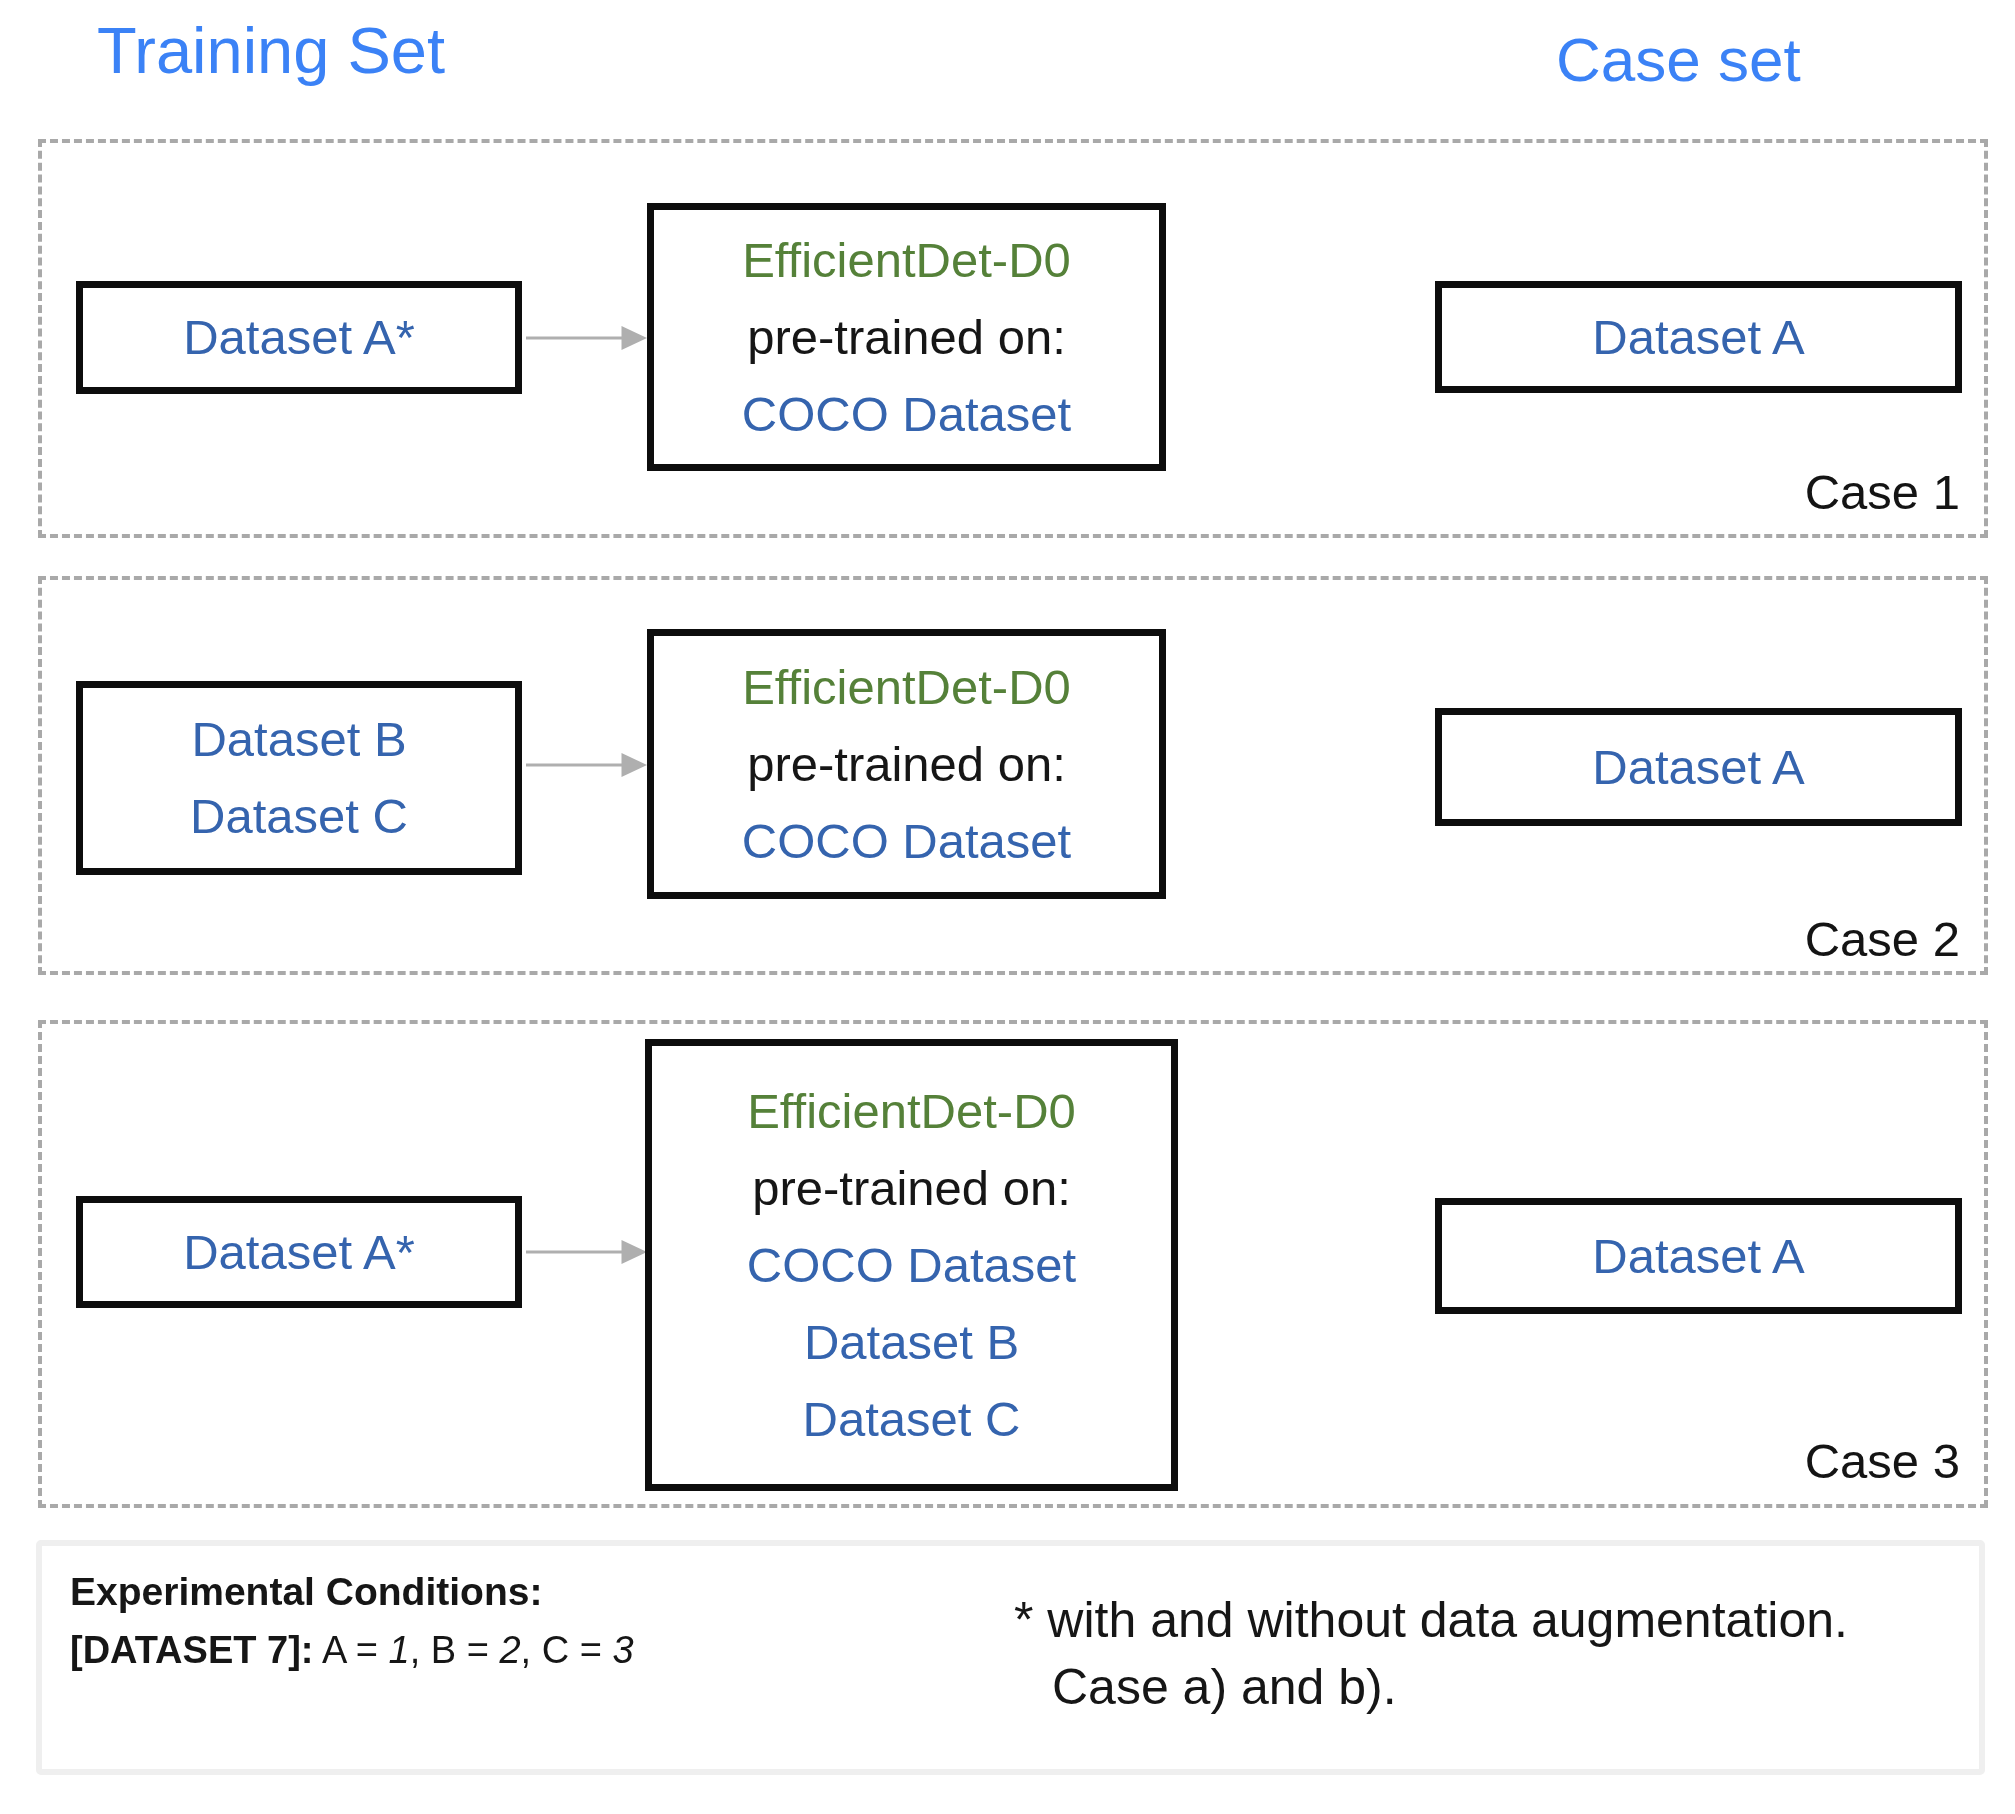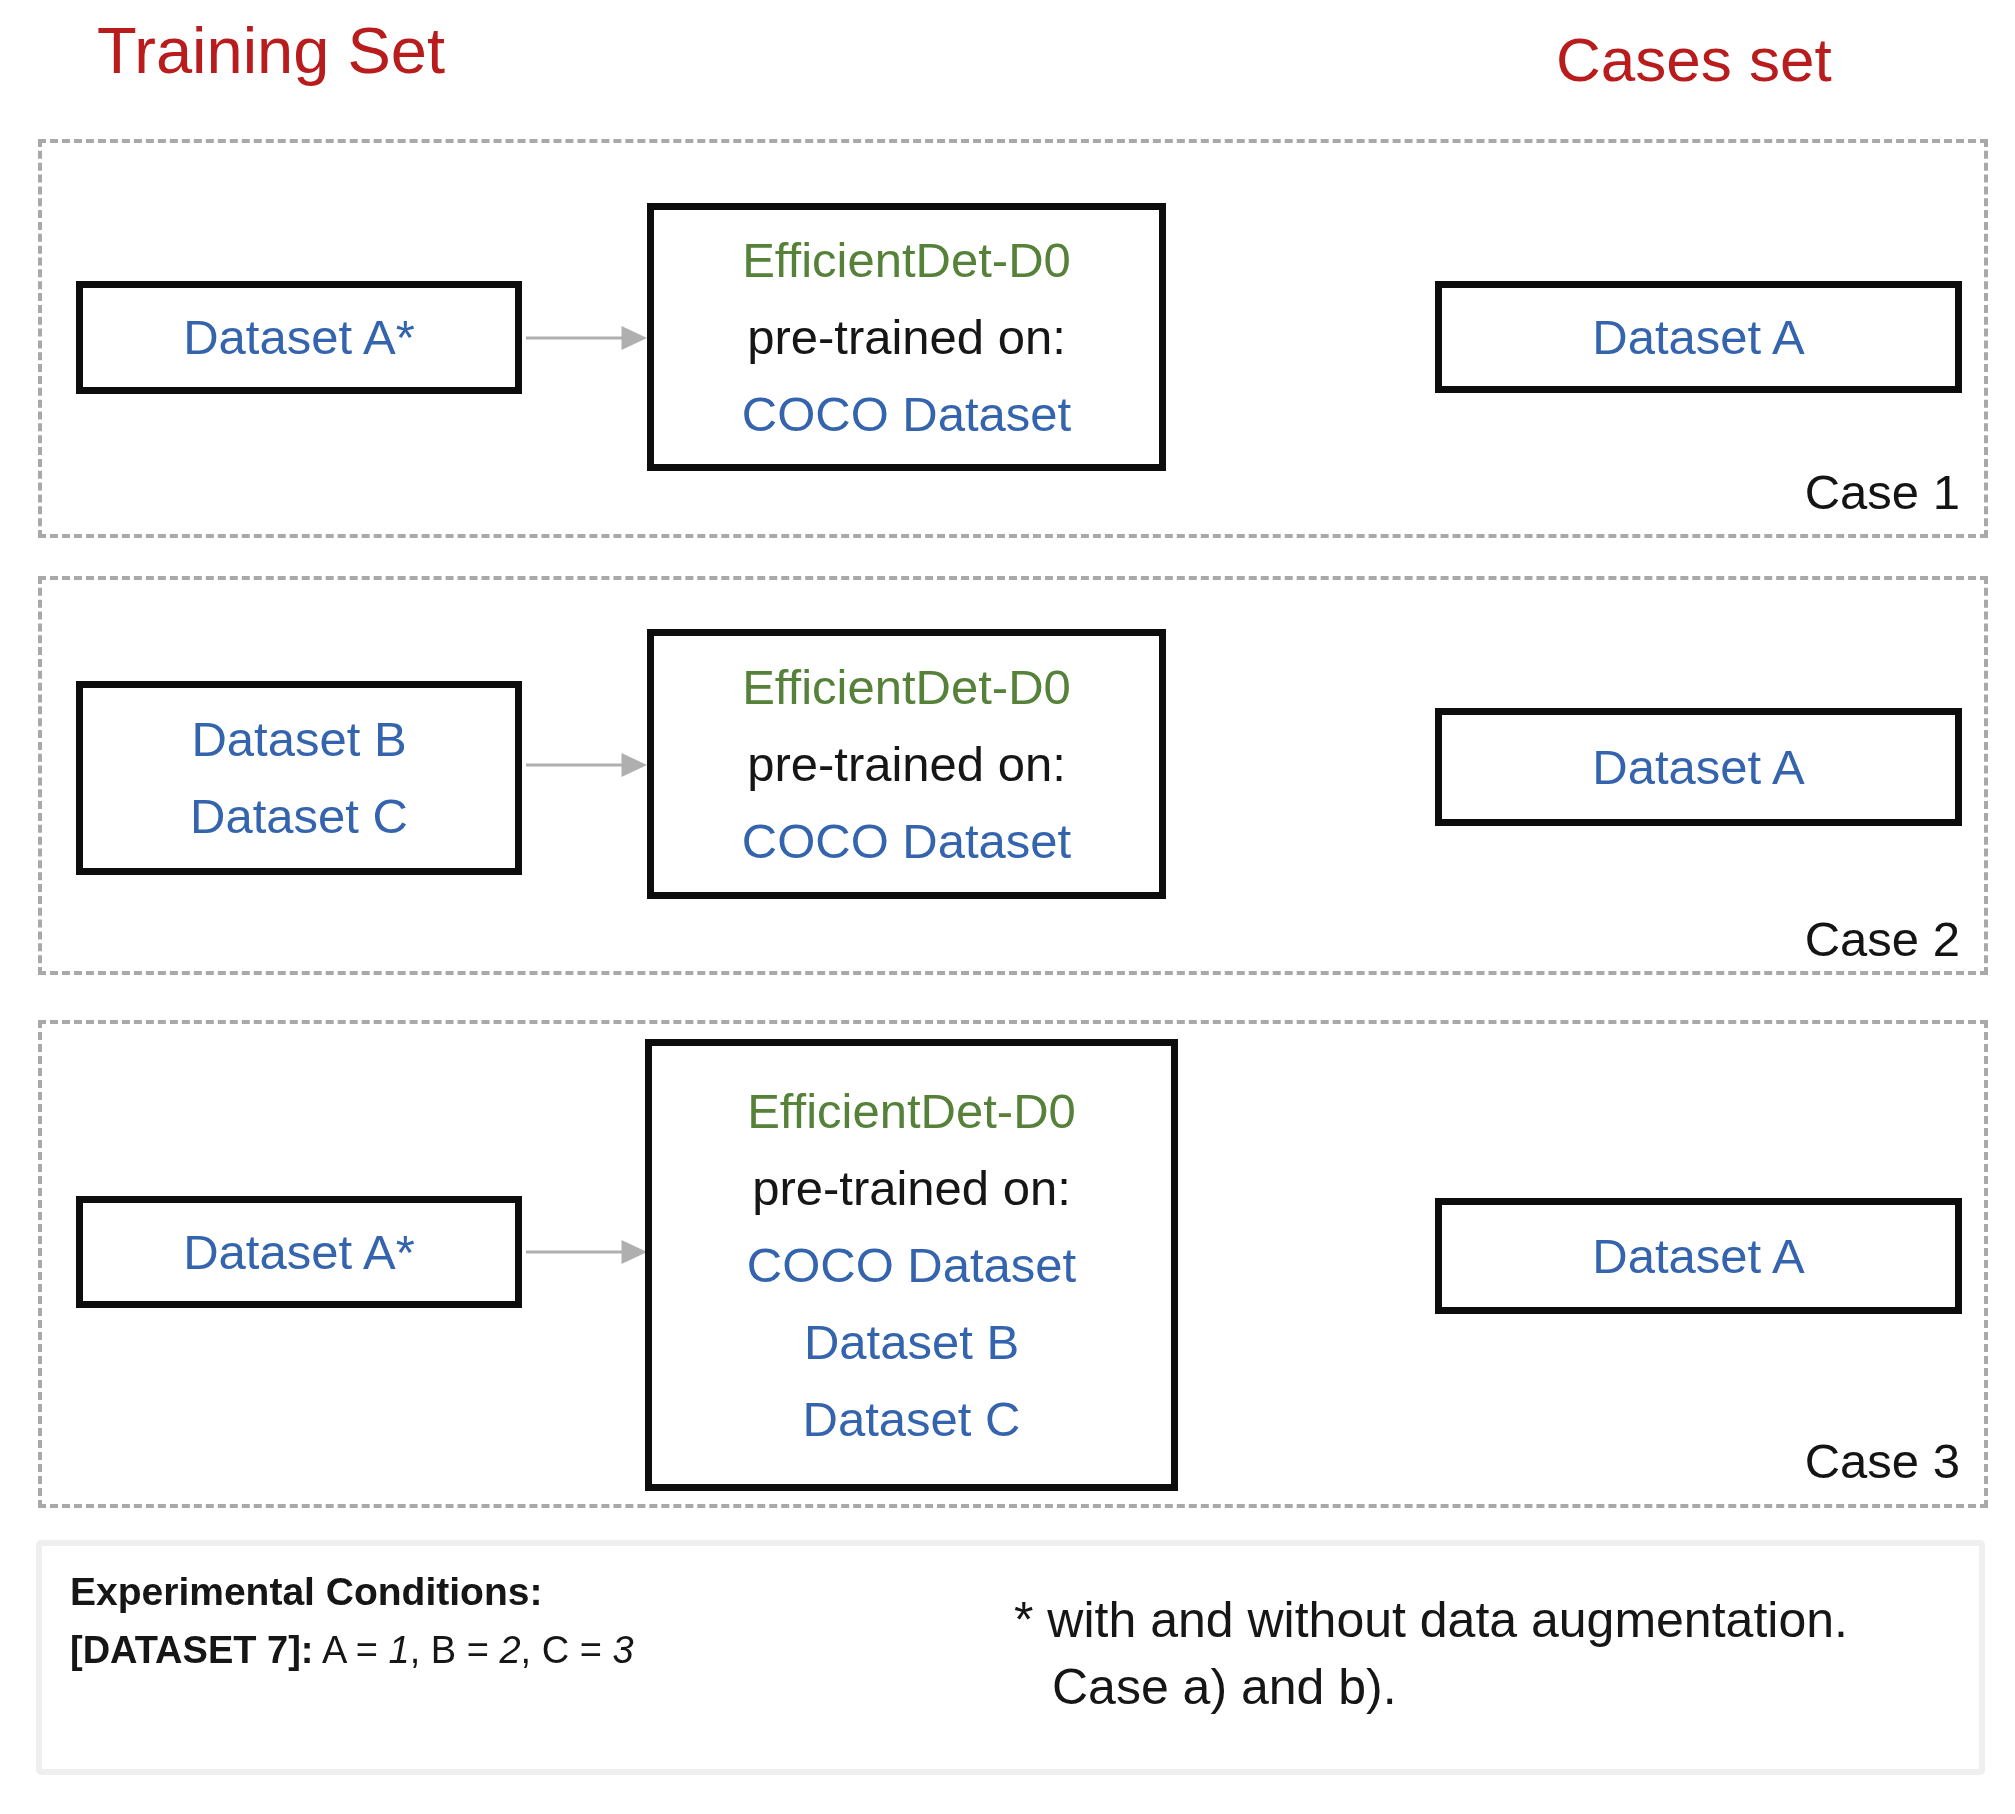--- a/index.html
+++ b/index.html
@@ -18,7 +18,7 @@
     font-family:"Liberation Sans",sans-serif;color:var(--ink);
   }
   .canvas{position:absolute;inset:0;}
-  .hdr{position:absolute;color:#b91c1c;white-space:nowrap;}
+  .hdr{position:absolute;color:#3b82f6;white-space:nowrap;}
   .hdr-training{left:97px;top:12.8px;font-size:65px;}
   .hdr-test{left:1556px;top:24px;font-size:62px;}
 

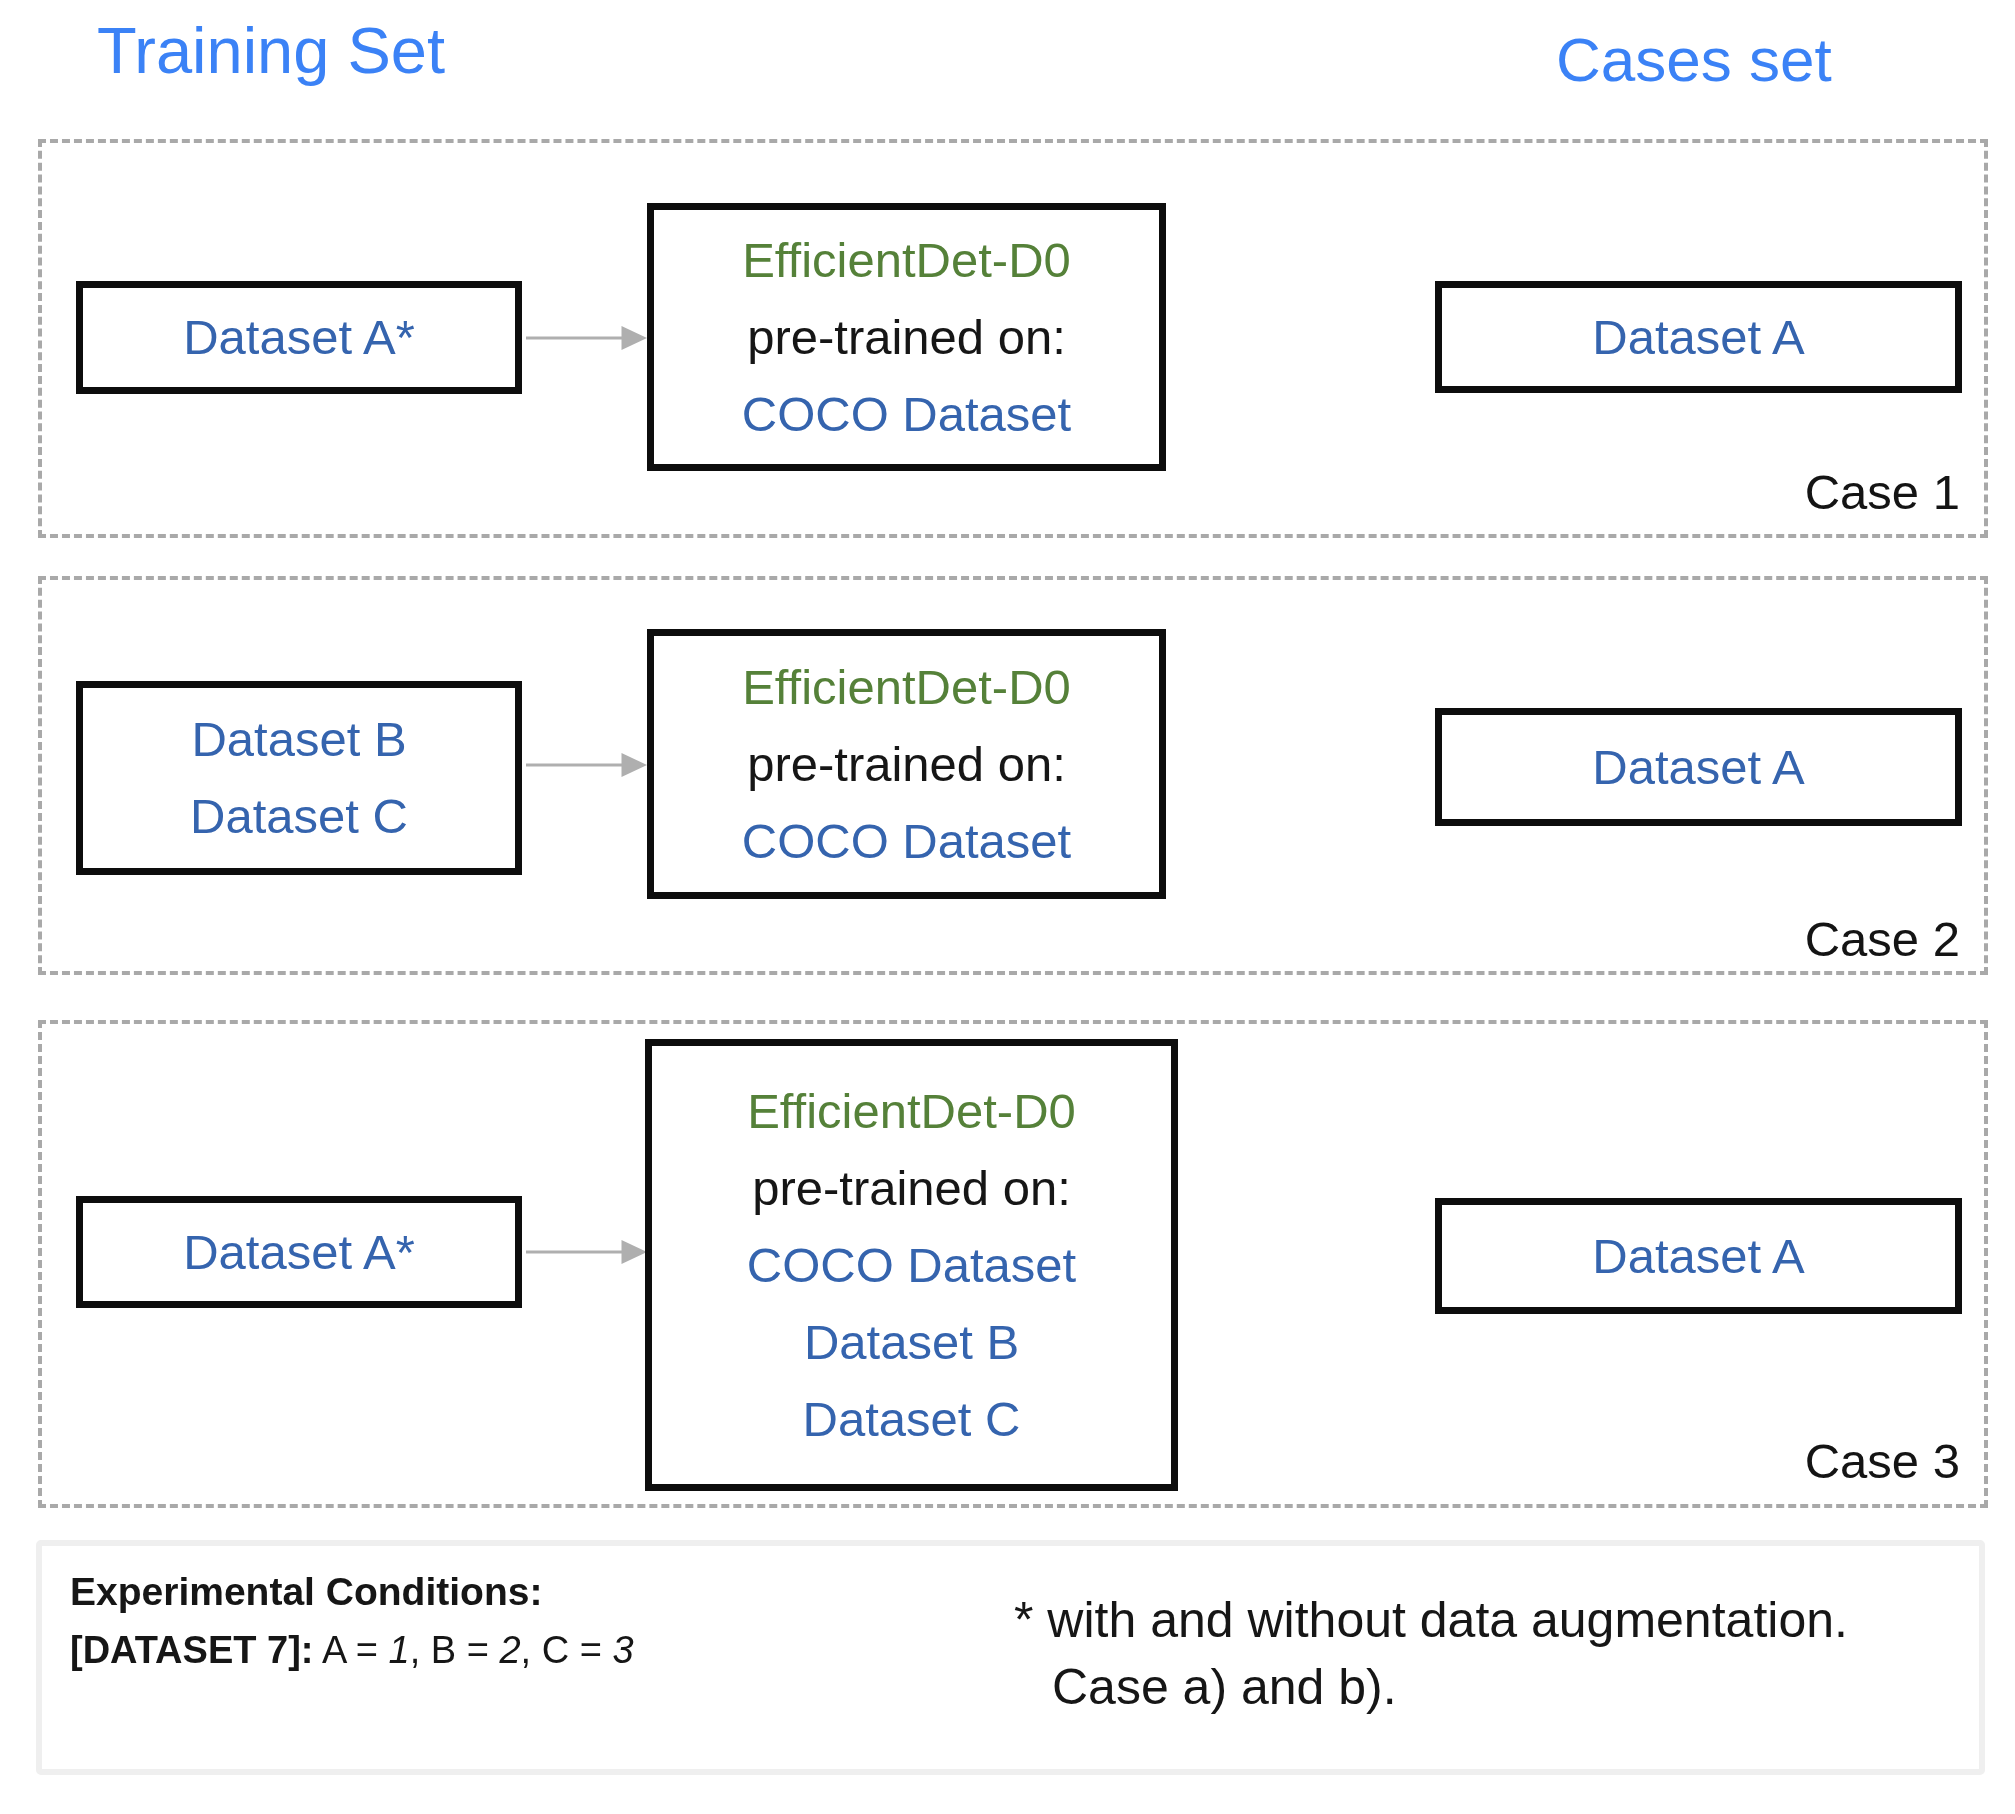--- a/index.html
+++ b/index.html
@@ -85,7 +85,7 @@
 <div class="canvas">
 
   <div class="hdr hdr-training">Training Set</div>
-  <div class="hdr hdr-test">Cases set</div>
+  <div class="hdr hdr-test">Case set</div>
 
   <div class="case case-1">
     <div class="box train-test c1-train">

